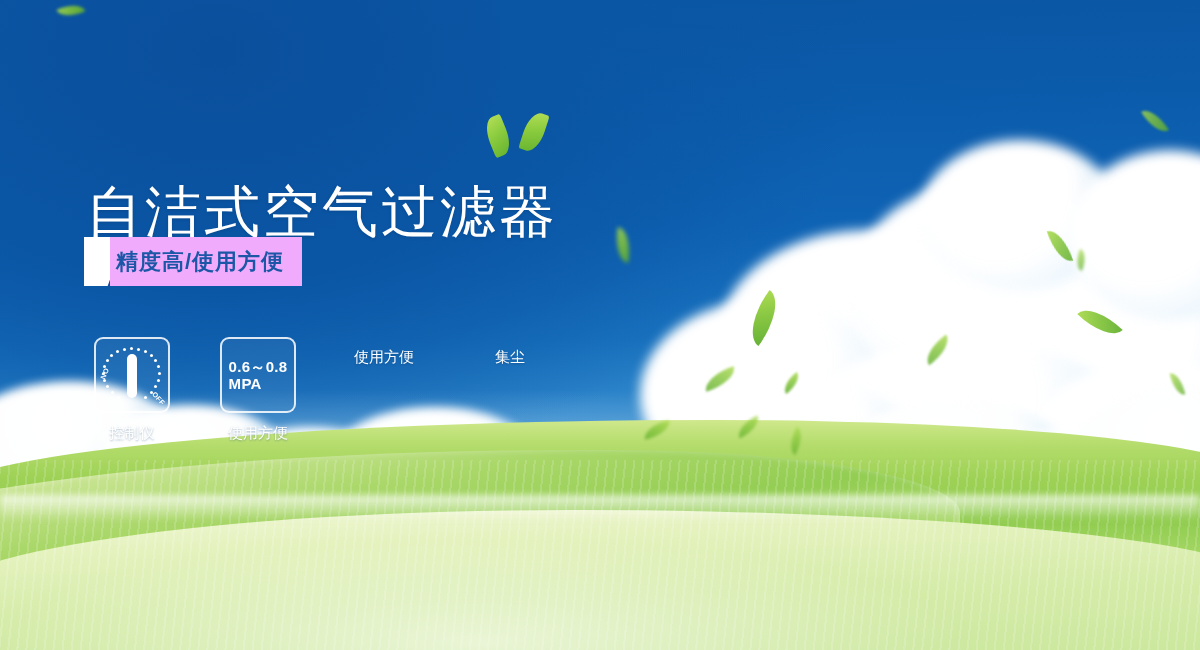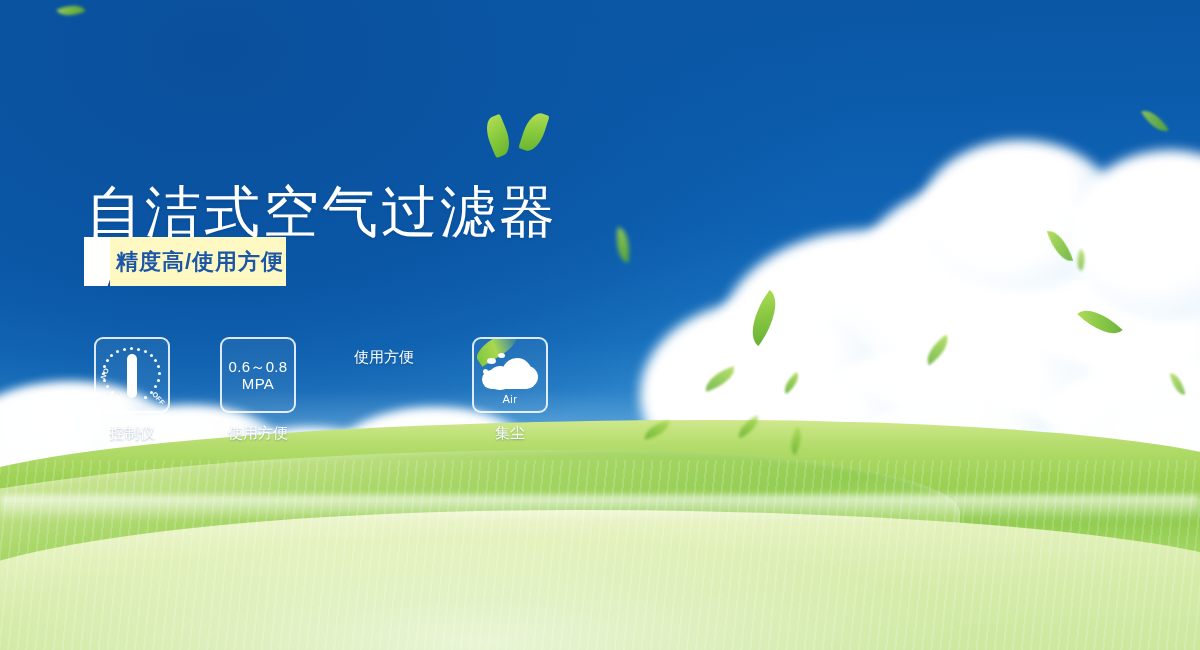--- a/index.html
+++ b/index.html
@@ -136,11 +136,11 @@
     transform:skewX(-20deg);
   }
   .sub-b{
-    background:#fef9c3;
+    background:#f0abfc;
     color:#1b57a6;
     font-size:22px;font-weight:700;
     display:flex;align-items:center;
-    padding:0 2px 0 6px;
+    padding:0 18px 0 6px;
     letter-spacing:1px;
   }
 

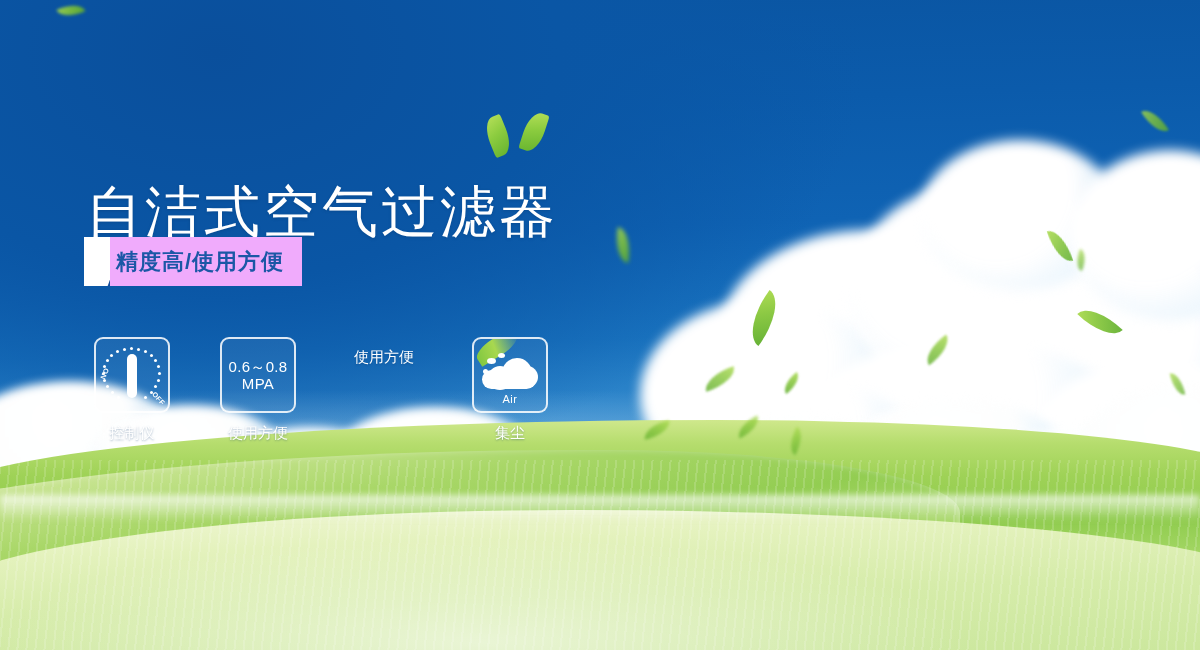--- a/index.html
+++ b/index.html
@@ -156,8 +156,8 @@
     background:rgba(255,255,255,.06);
   }
   .feat-text{
-    color:#ffffff;text-align:center;line-height:1.15;
-    font-size:15px;font-weight:400;letter-spacing:.3px;
+    color:#ffffff;text-align:left;line-height:1.15;
+    font-size:15px;font-weight:700;letter-spacing:.3px;
   }
   .feat-label{
     margin-top:11px;color:#ffffff;font-size:15px;white-space:nowrap;

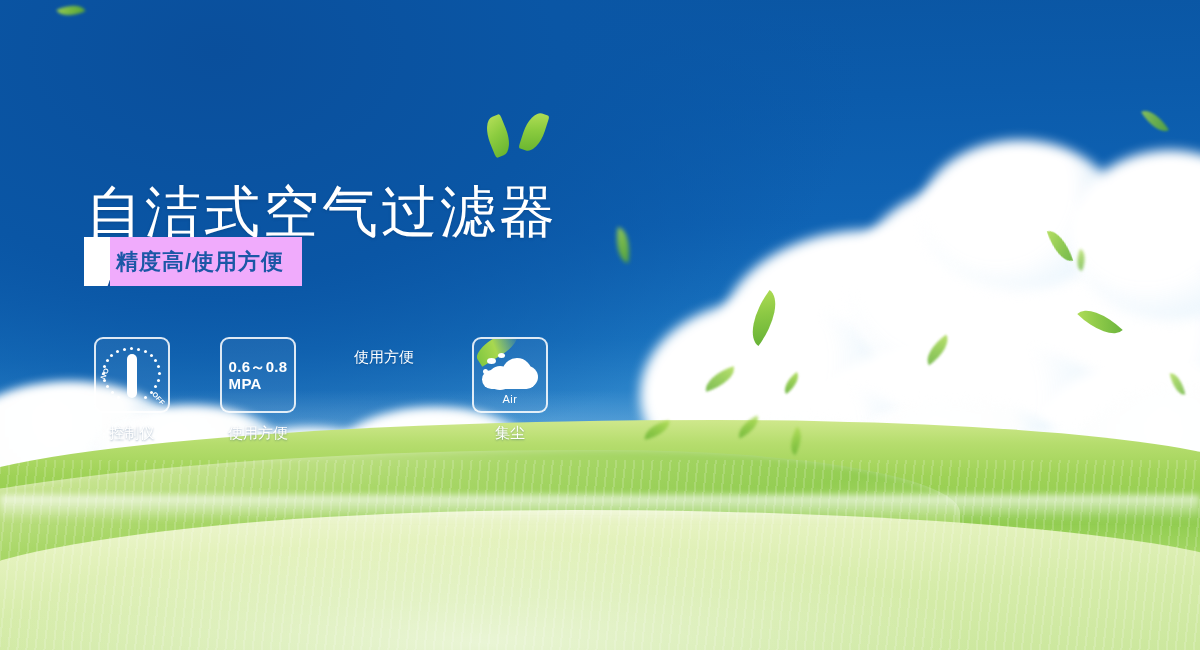--- a/index.html
+++ b/index.html
@@ -359,19 +359,6 @@
       </div>
 
       <div class="feat">
-        <div class="feat-box">
-          <div class="aircloud">
-            <div class="ray"></div>
-            <div class="cl" style="left:24px;top:14px;width:30px;height:30px;"></div>
-            <div class="cl" style="left:10px;top:22px;width:24px;height:24px;"></div>
-            <div class="cl" style="left:38px;top:22px;width:22px;height:22px;"></div>
-            <div class="base"></div>
-            <div class="spec" style="left:9px;top:14px;width:9px;height:6px;border-radius:50%;"></div>
-            <div class="spec" style="left:20px;top:9px;width:7px;height:5px;border-radius:50%;"></div>
-            <div class="spec" style="left:5px;top:25px;width:5px;height:5px;border-radius:50%;"></div>
-            <div class="air">Air</div>
-          </div>
-        </div>
         <div class="feat-label">集尘</div>
       </div>
 

